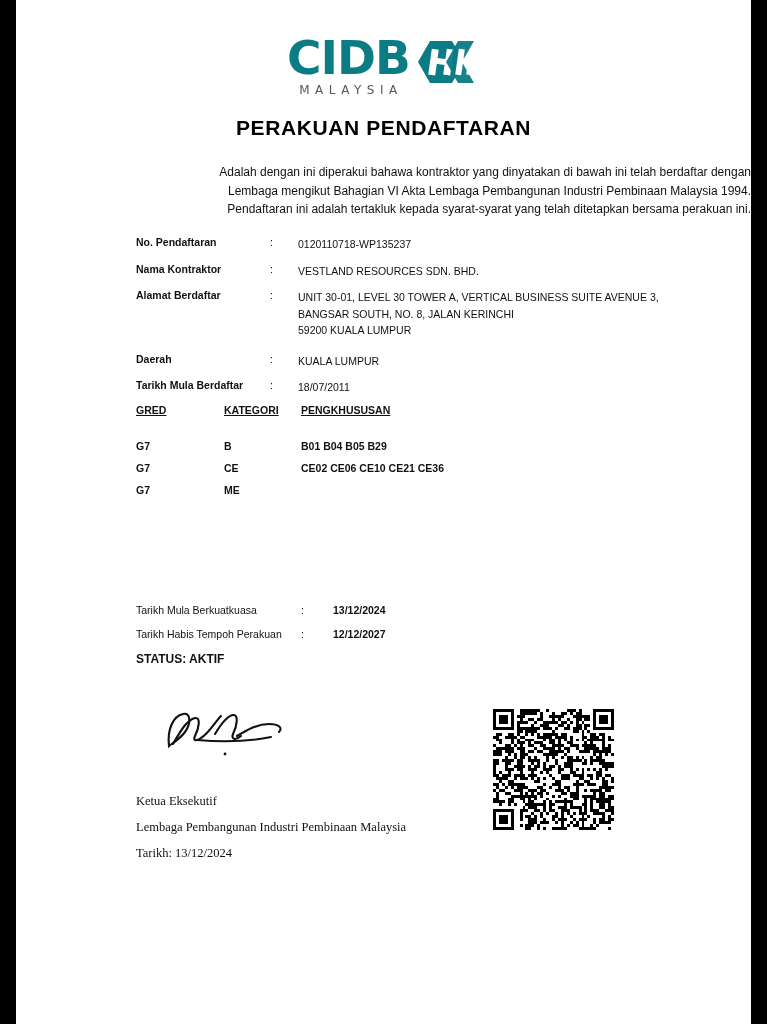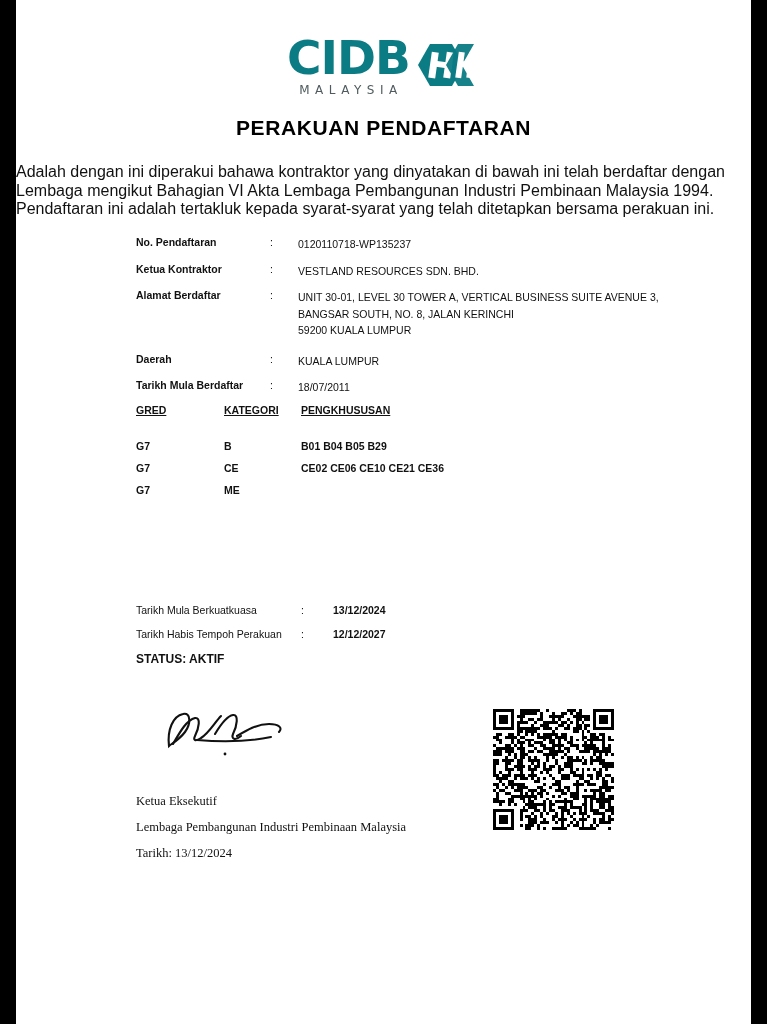--- a/index.html
+++ b/index.html
@@ -33,7 +33,7 @@
   }
   .logo-inner {
     display: flex;
-    align-items: center;
+    align-items: flex-start;
   }
   .logo-text-block {
     display: flex;

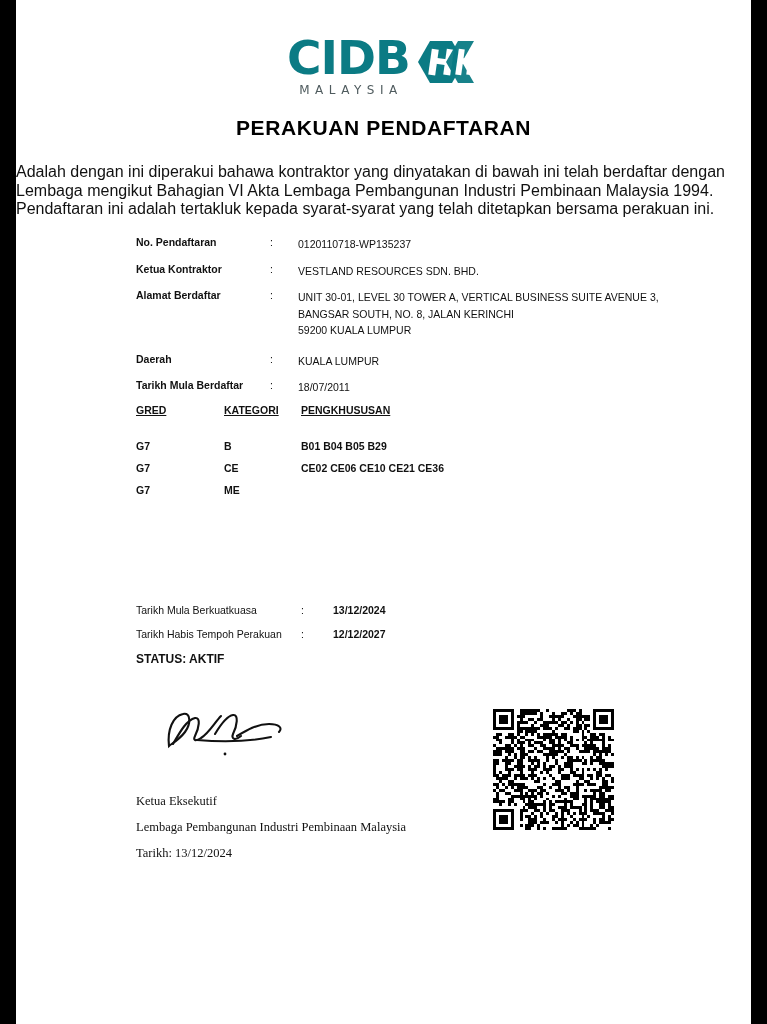--- a/index.html
+++ b/index.html
@@ -81,8 +81,8 @@
     top: 163px;
     left: 0;
     right: 0;
-    text-align: left;
-    font-size: 16px;
+    text-align: right;
+    font-size: 12px;
     line-height: 18.5px;
     color: #111;
   }

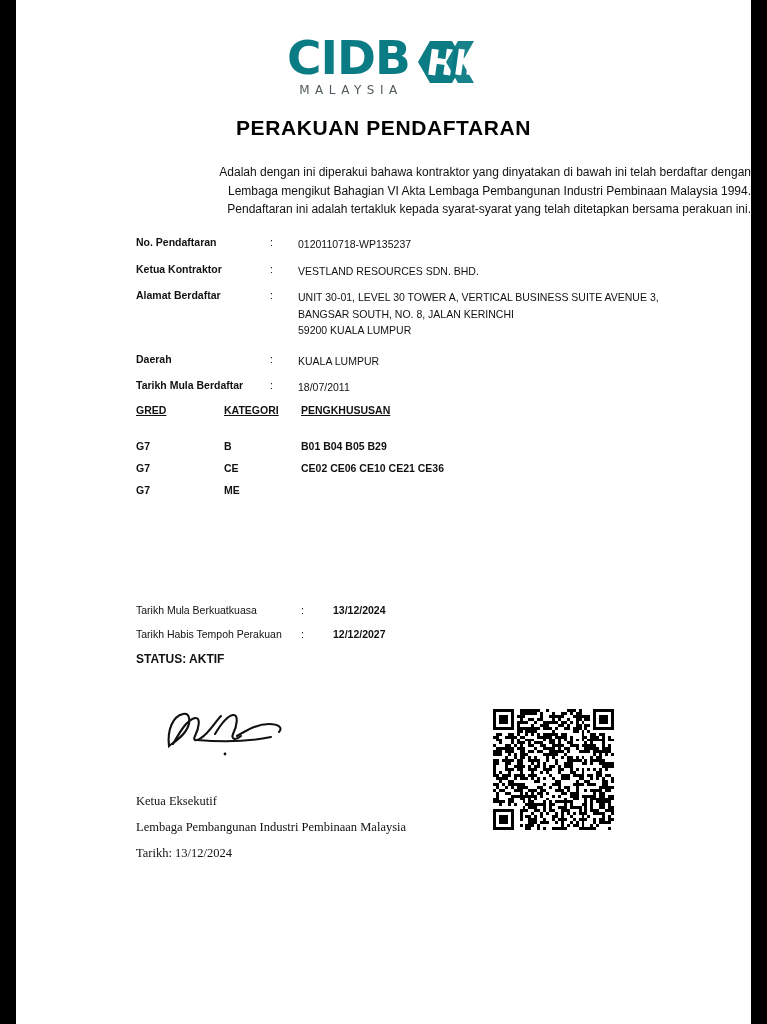--- a/index.html
+++ b/index.html
@@ -246,7 +246,7 @@
     </div>
 
     <div class="field-row">
-      <div class="field-label">Ketua Kontraktor</div>
+      <div class="field-label">Nama Kontraktor</div>
       <div class="field-colon">:</div>
       <div class="field-value">VESTLAND RESOURCES SDN. BHD.</div>
     </div>

